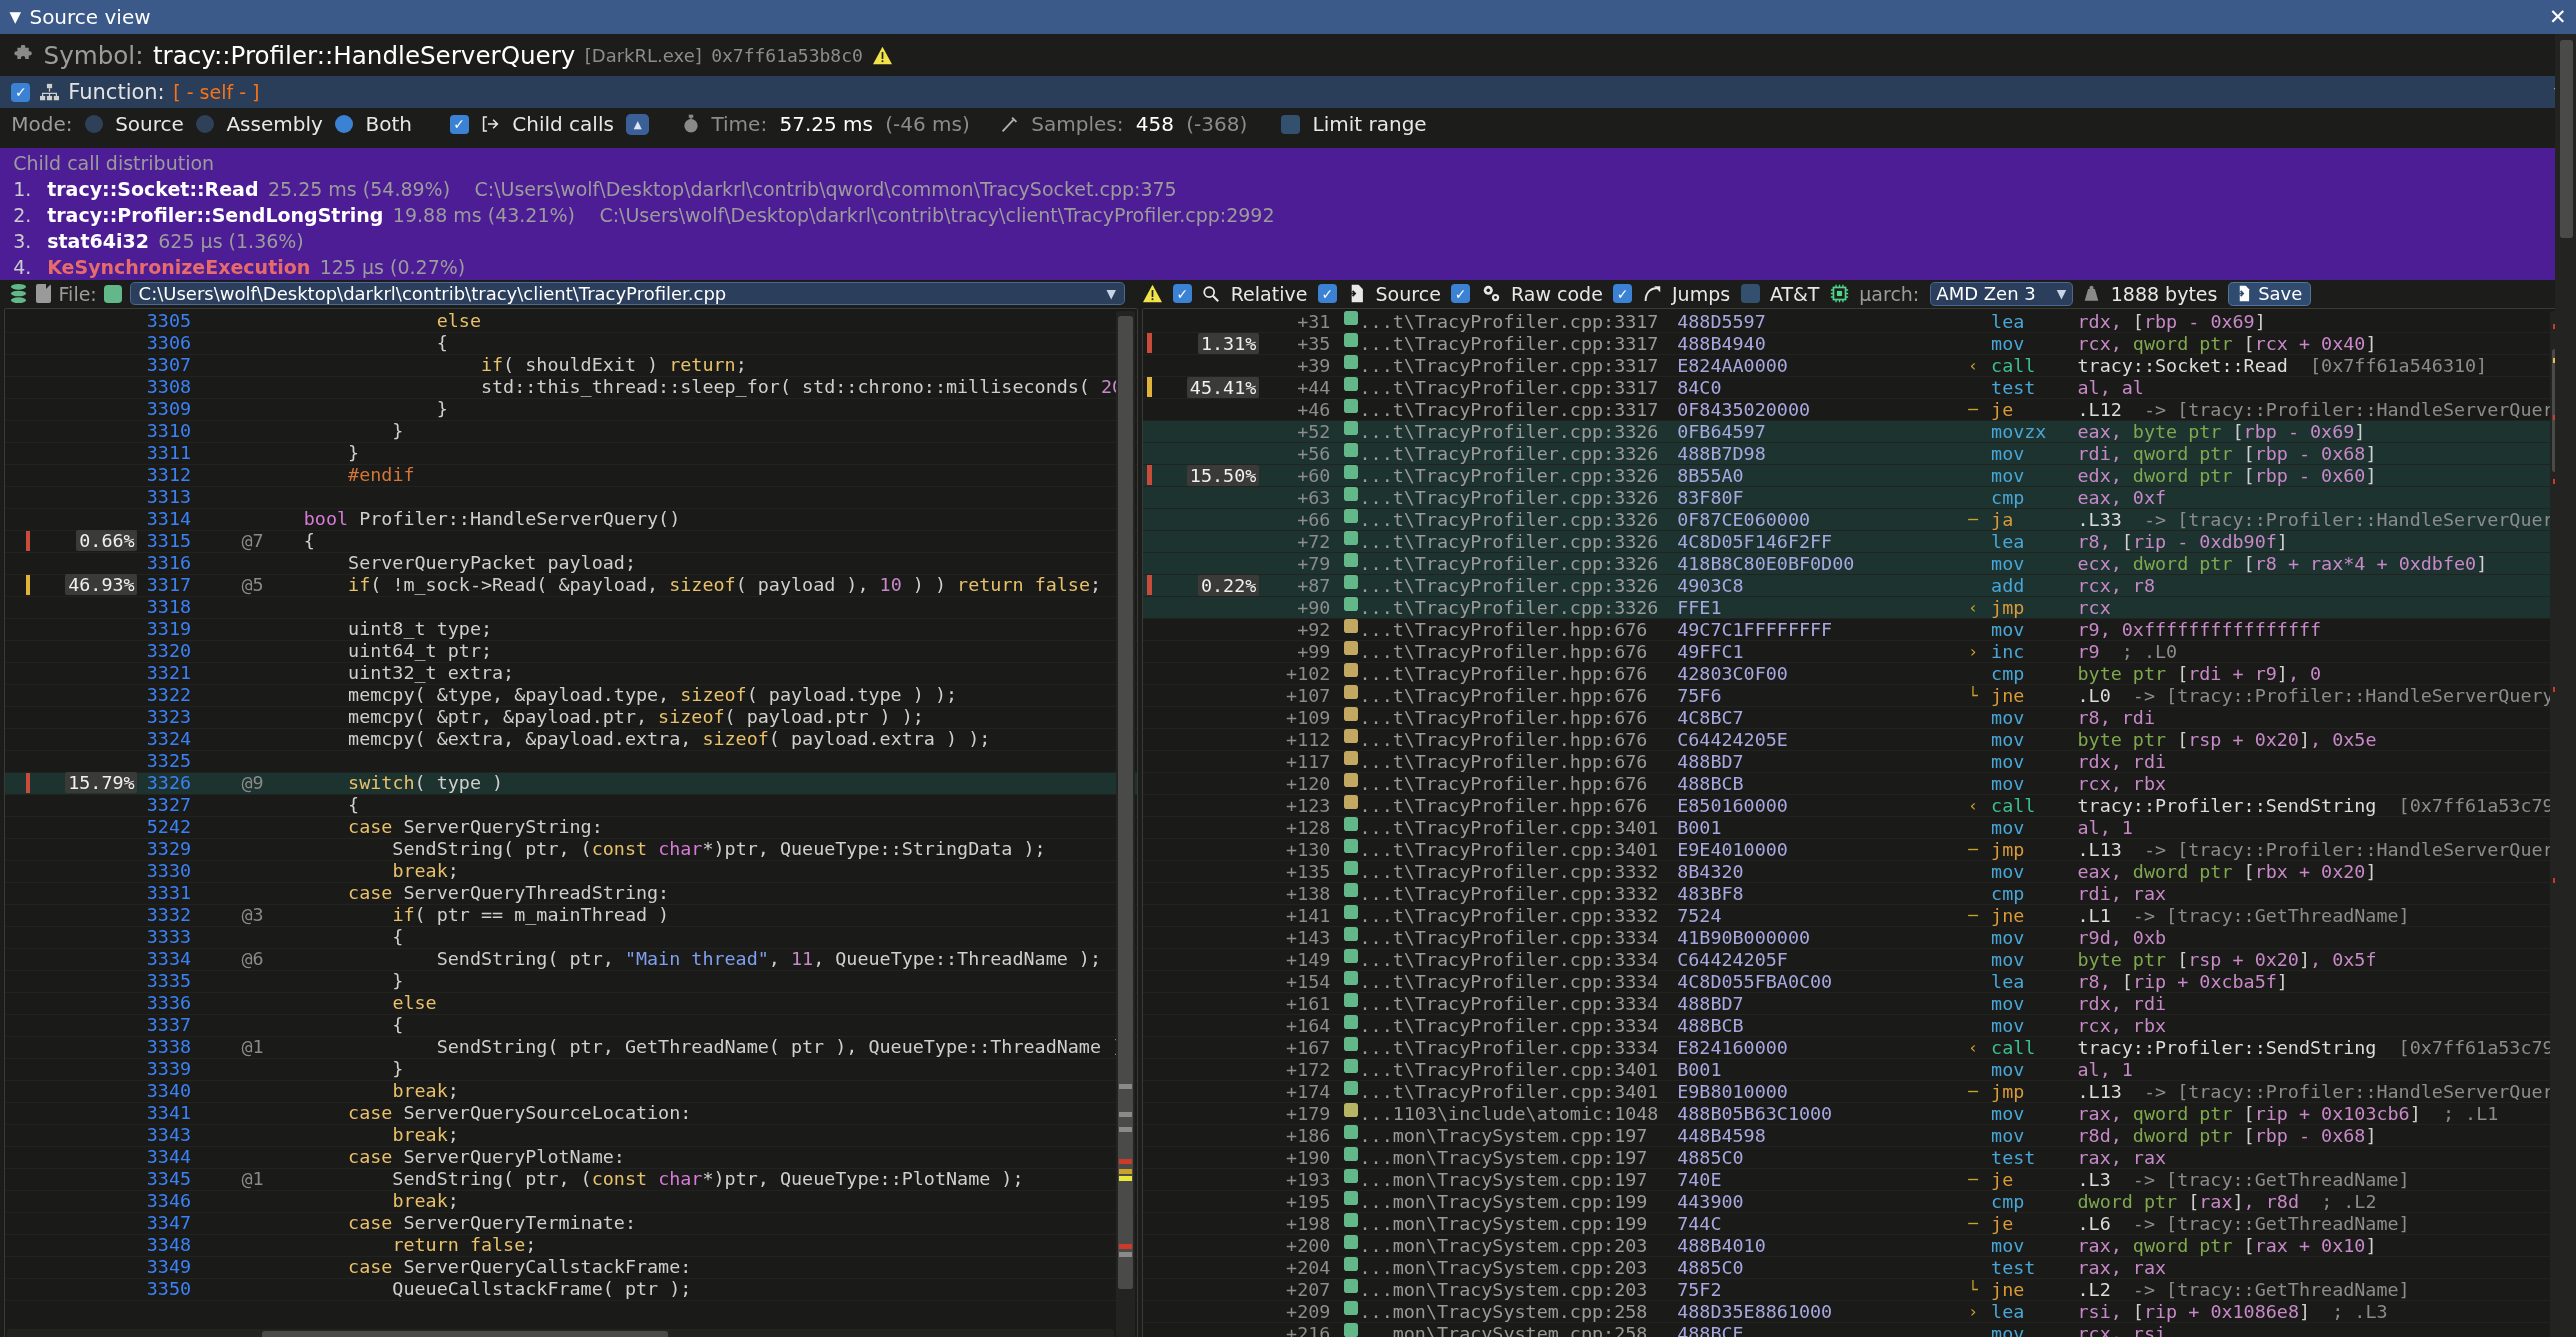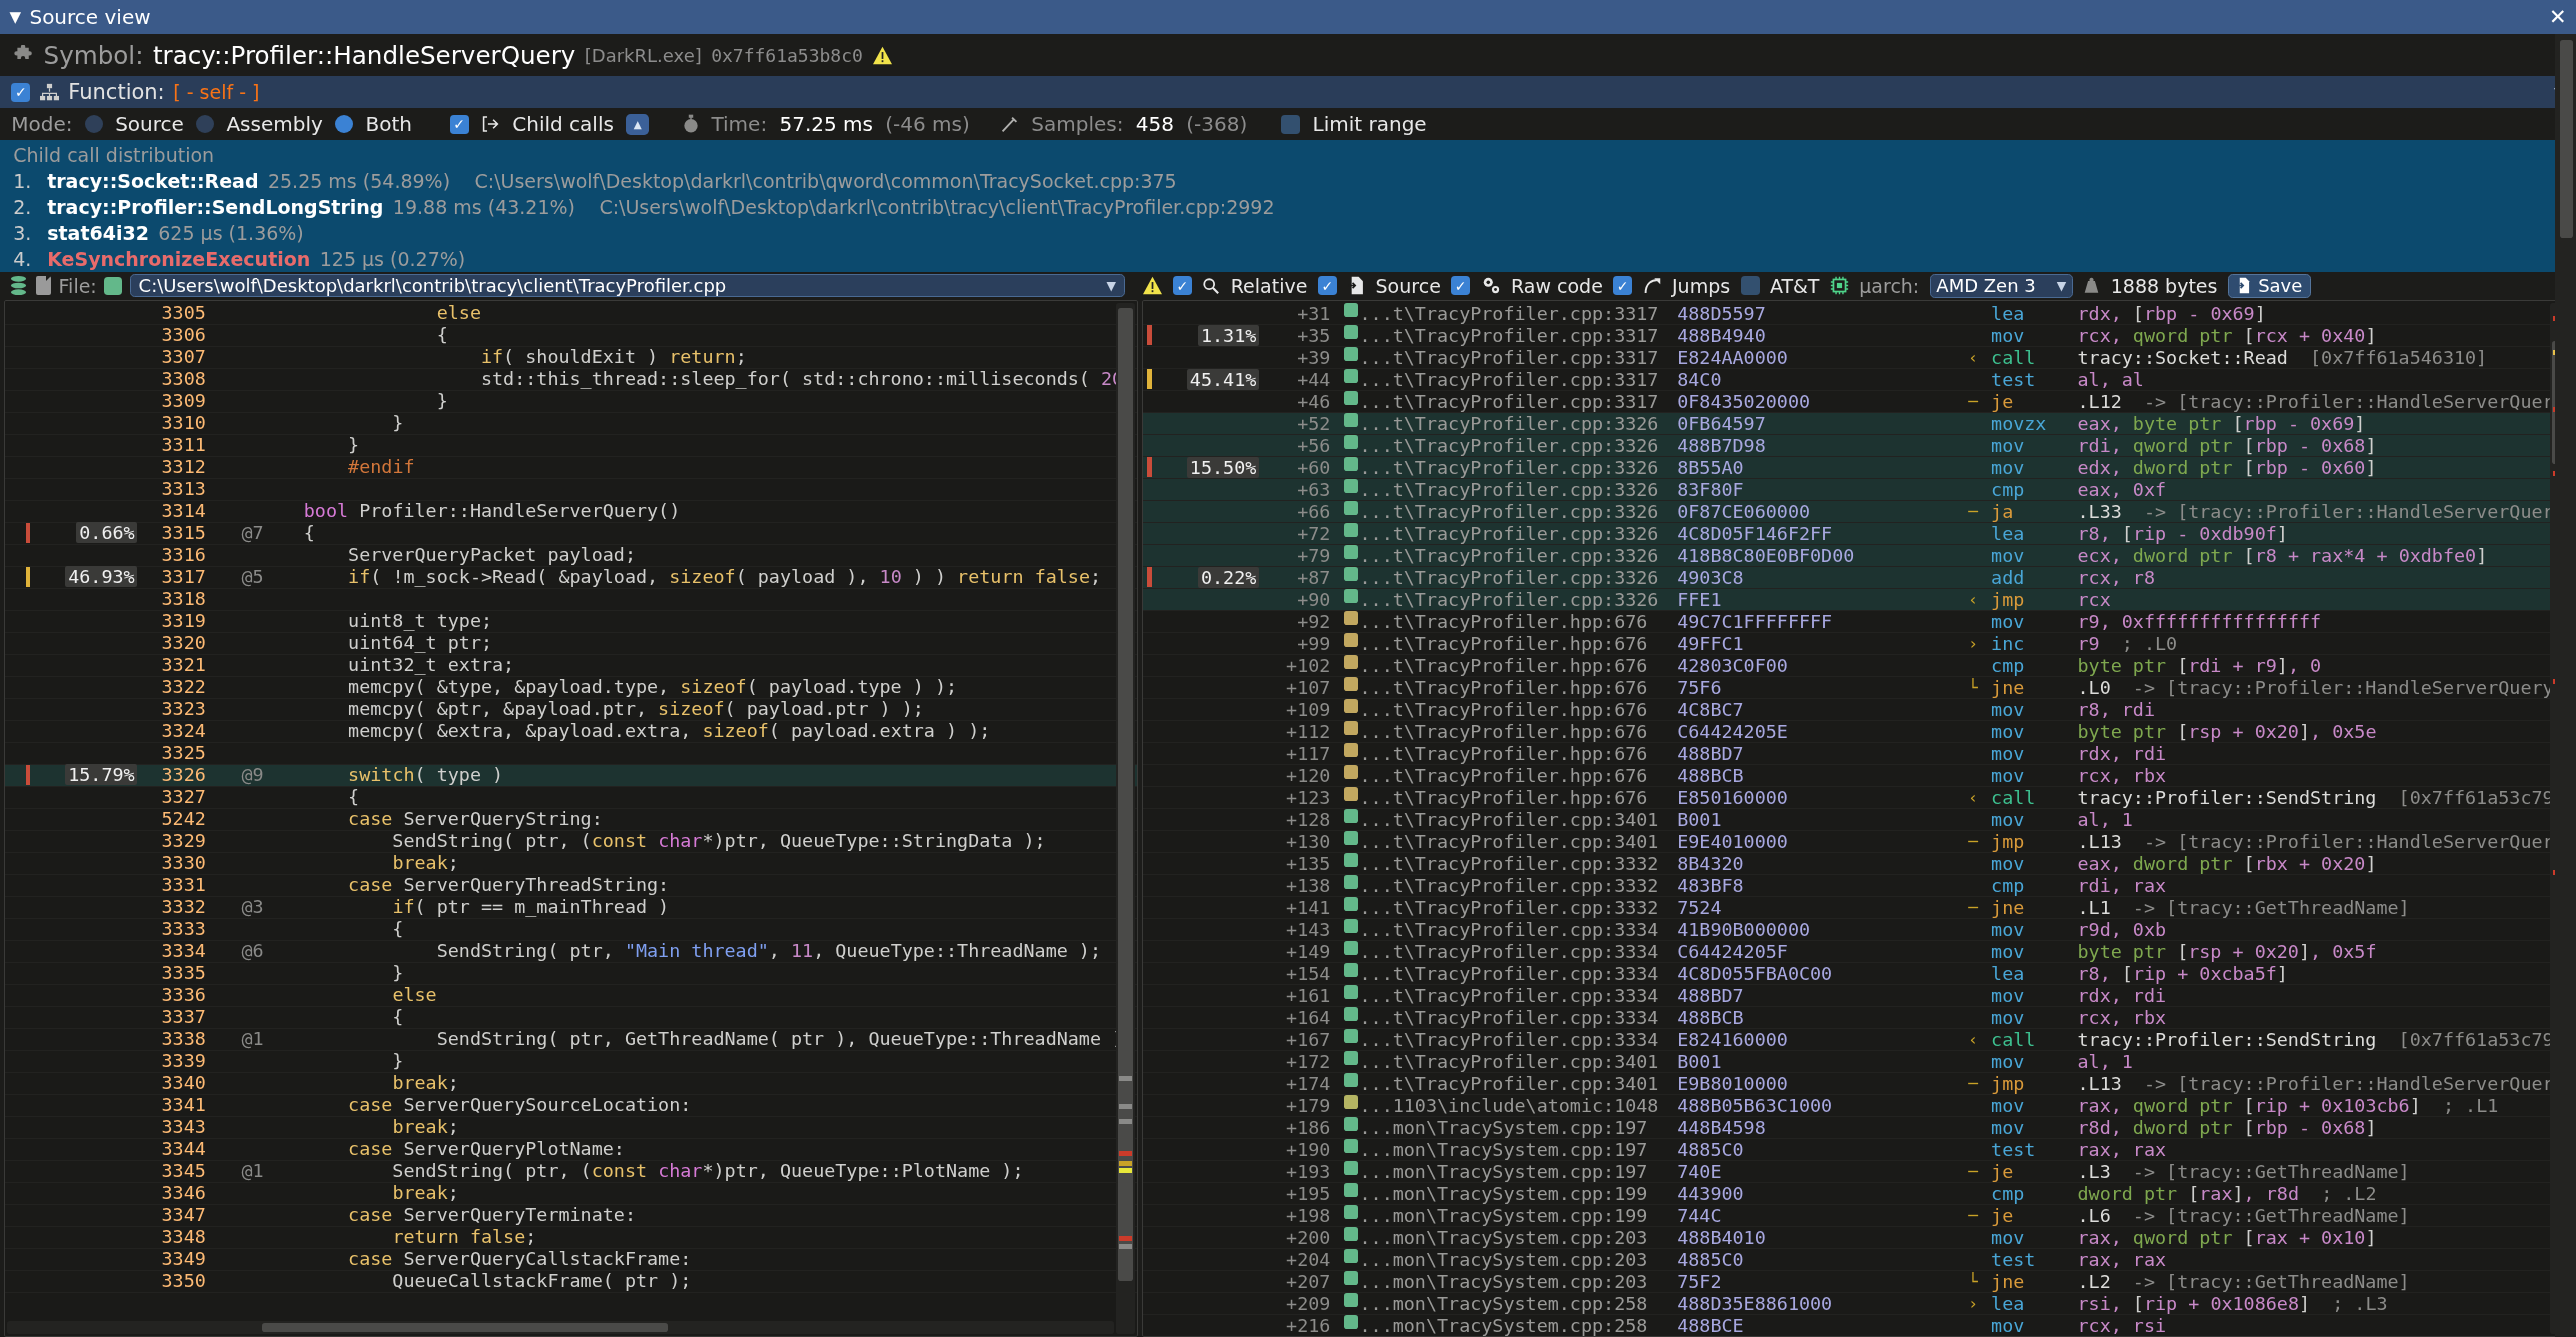--- a/index.html
+++ b/index.html
@@ -67,7 +67,7 @@
   }
 
   
-  .ccd { padding: 1.9px 13.2px 0 13.2px; background: #0c4a6e; }
+  .ccd { padding: 1.9px 13.2px 0 13.2px; background: #4c1d95; margin-top: 8px; }
   .ccd-title { color: #9c9c9c; font-size: 19px; padding: 1.9px 0 2.8px 0; }
   .ccd-row { display: flex; align-items: baseline; gap: 9.4px; padding: 1.9px 0; font-size: 19px; white-space: nowrap; }
   .ccd-idx { color: #cccccc; width: 24.6px; }

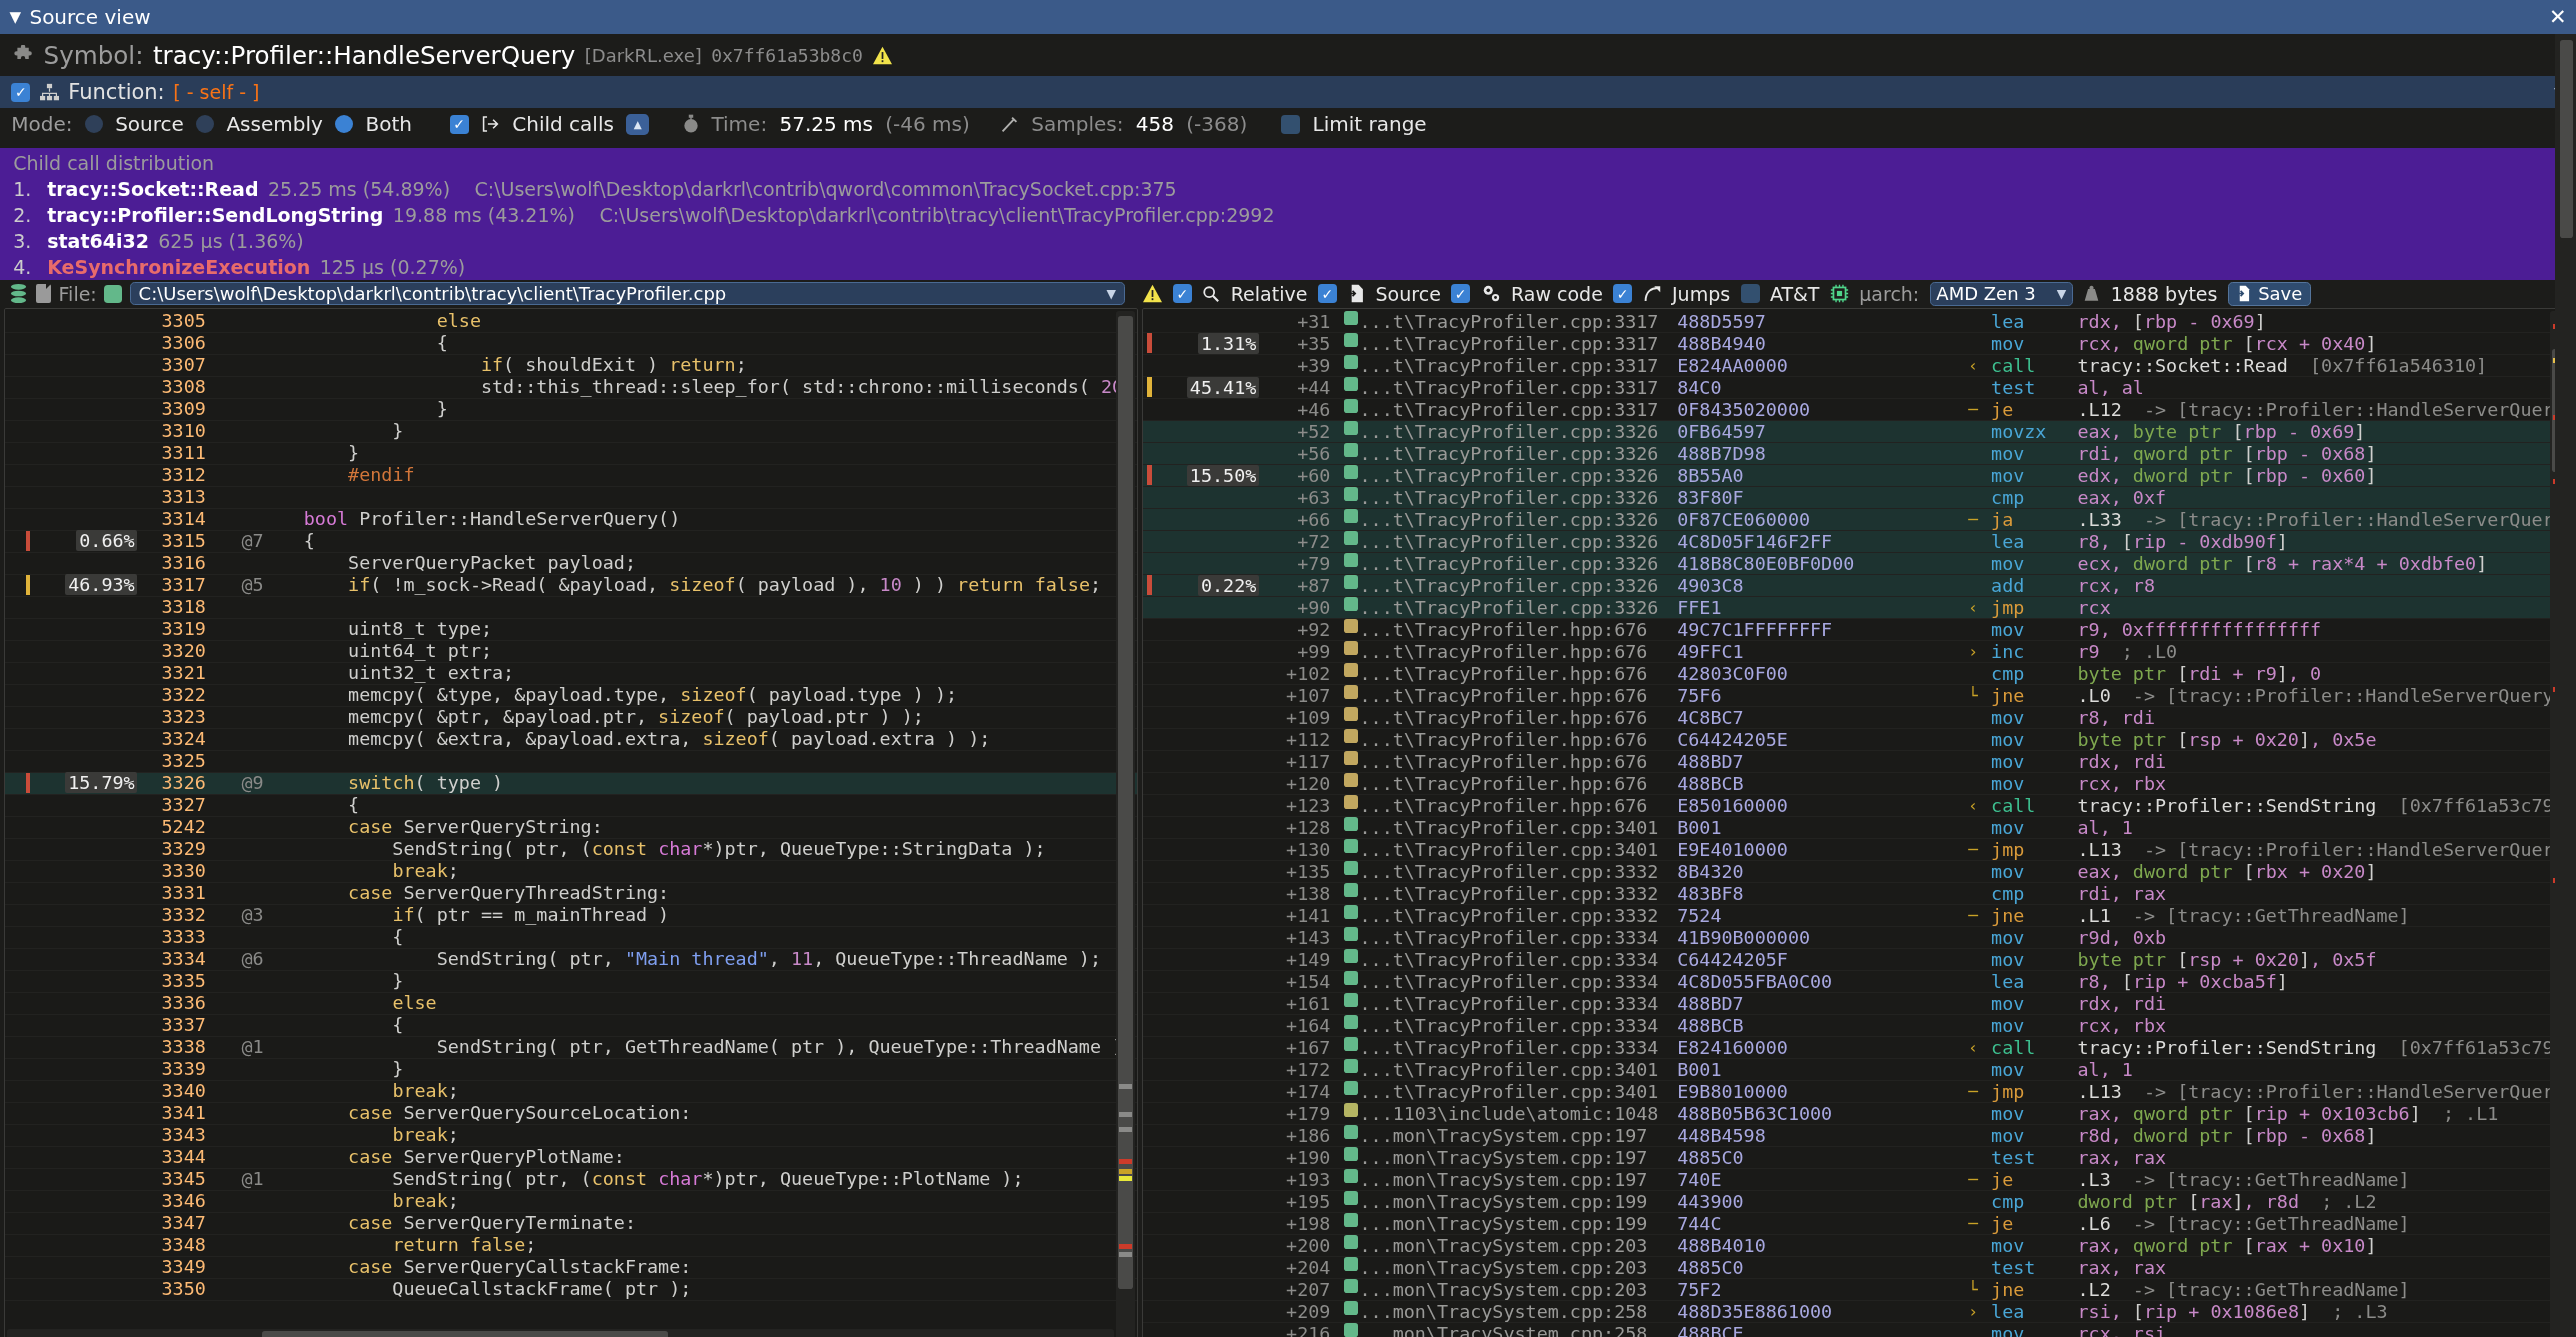--- a/index.html
+++ b/index.html
@@ -121,7 +121,7 @@
   .s-pct { width: 142px; text-align: right; padding-right: 9.4px; position: relative; color: #f0f0f0; }
   .s-pct .bar { position: absolute; left: 21px; top: 0.9px; width: 4.7px; height: 20px; }
   .s-pct .pv { background: #3a3a38; padding: 0 2.8px; border-radius: 1.9px; }
-  .s-ln  { width: 87px; text-align: center; color: #fdba74; padding-right: 13.2px; }
+  .s-ln  { width: 87px; text-align: left; color: #3b82f6; padding-right: 13.2px; }
   .s-at  { width: 70px; color: #8a8a88; padding-left: 7.6px; }
   .s-txt { flex: 1; color: #cfcfcd; overflow: hidden; }
 

